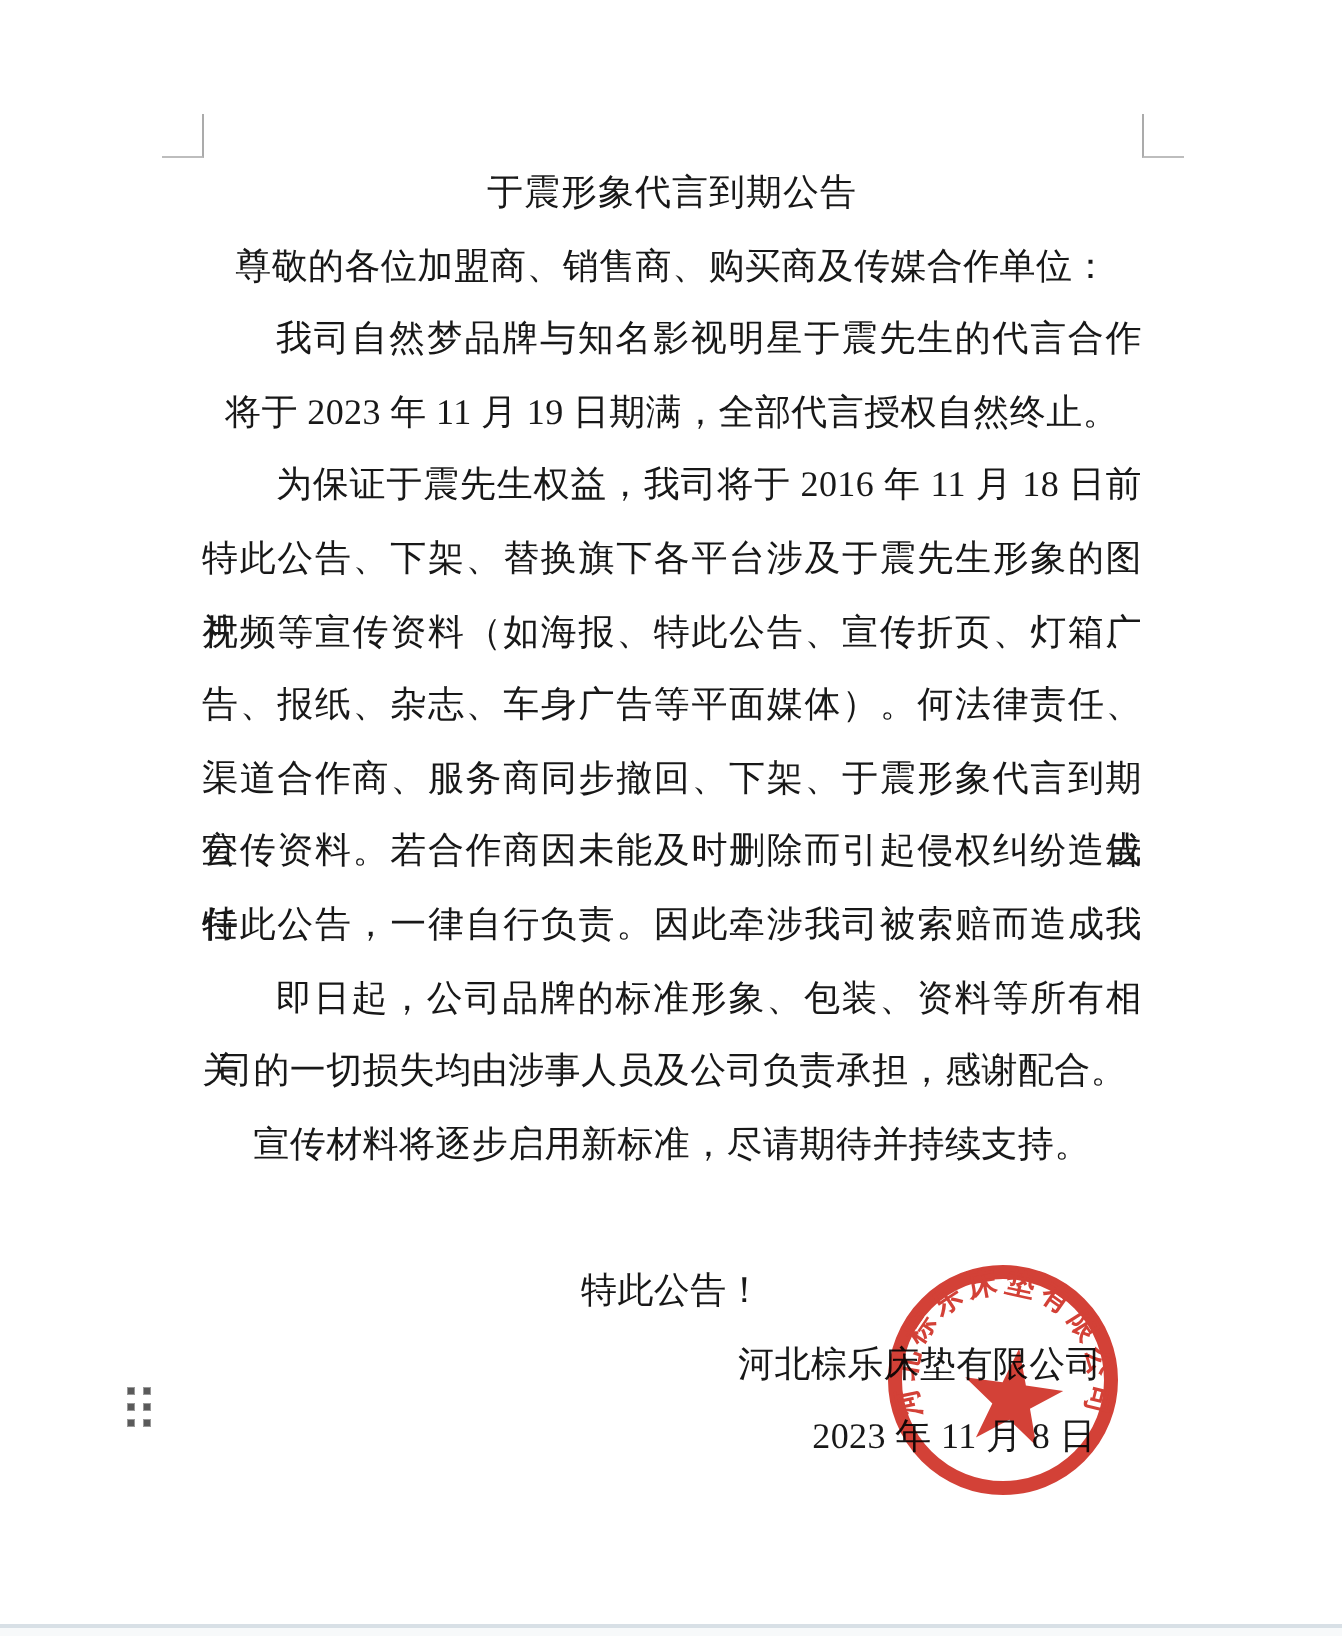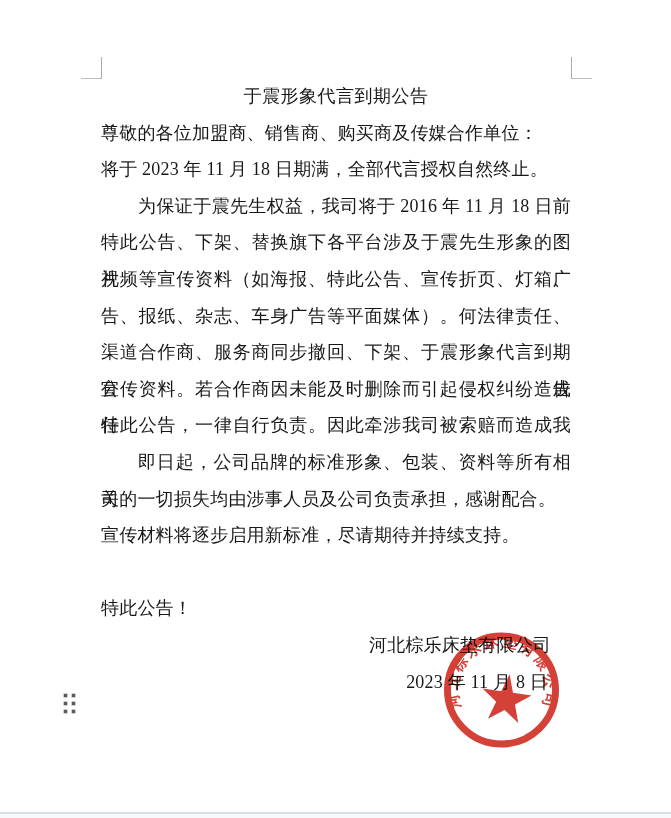--- a/index.html
+++ b/index.html
@@ -27,6 +27,7 @@
     font-size: 18px;
     white-space: nowrap;
     letter-spacing: 0.2px;
+    text-align: center;
   }
   .fill { text-align: justify; text-align-last: justify; white-space: normal; }
   .indent { text-indent: 37px; }

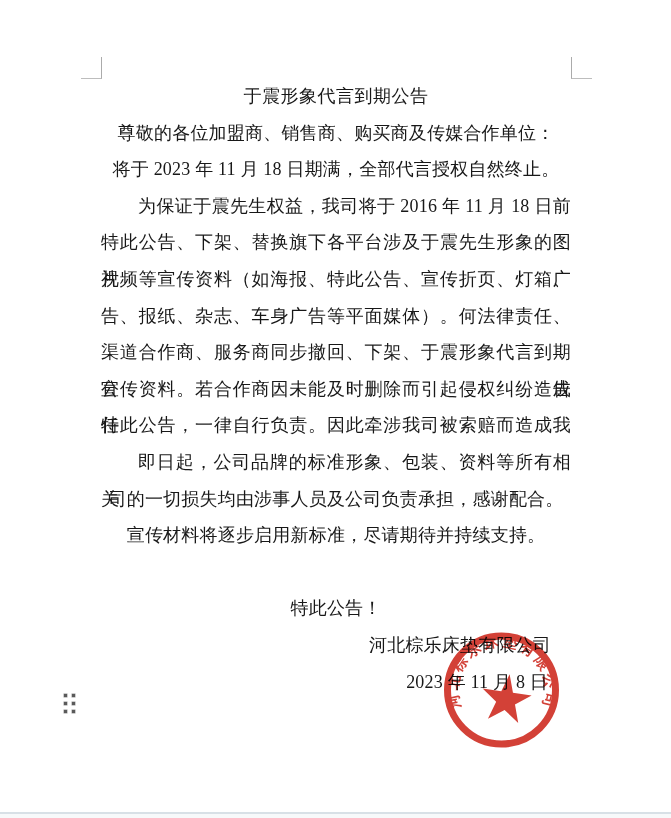--- a/index.html
+++ b/index.html
@@ -77,6 +77,7 @@
 <div class="doc">
   <div class="line center">于震形象代言到期公告</div>
   <div class="line">尊敬的各位加盟商、销售商、购买商及传媒合作单位：</div>
+  <div class="line indent fill">我司自然梦品牌与知名影视明星于震先生的代言合作</div>
   <div class="line">将于 2023 年 11 月 18 日期满，全部代言授权自然终止。</div>
   <div class="line indent fill">为保证于震先生权益，我司将于 2016 年 11 月 18 日前</div>
   <div class="line fill">特此公告、下架、替换旗下各平台涉及于震先生形象的图片、</div>

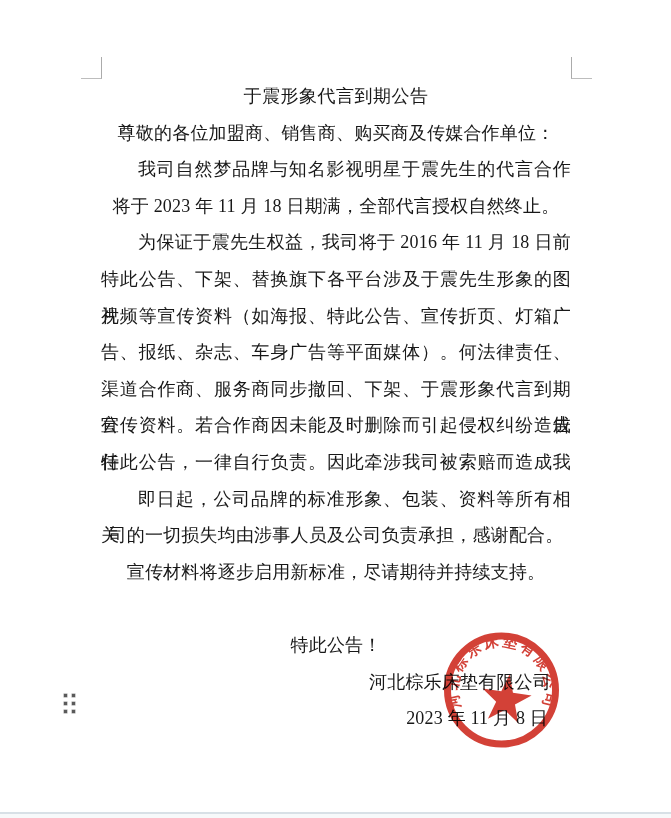--- a/index.html
+++ b/index.html
@@ -78,7 +78,7 @@
   <div class="line center">于震形象代言到期公告</div>
   <div class="line">尊敬的各位加盟商、销售商、购买商及传媒合作单位：</div>
   <div class="line indent fill">我司自然梦品牌与知名影视明星于震先生的代言合作</div>
-  <div class="line">将于 2023 年 11 月 18 日期满，全部代言授权自然终止。</div>
+  <div class="line">将于 2023 年 11 月 19 日期满，全部代言授权自然终止。</div>
   <div class="line indent fill">为保证于震先生权益，我司将于 2016 年 11 月 18 日前</div>
   <div class="line fill">特此公告、下架、替换旗下各平台涉及于震先生形象的图片、</div>
   <div class="line fill">视频等宣传资料（如海报、特此公告、宣传折页、灯箱广</div>

